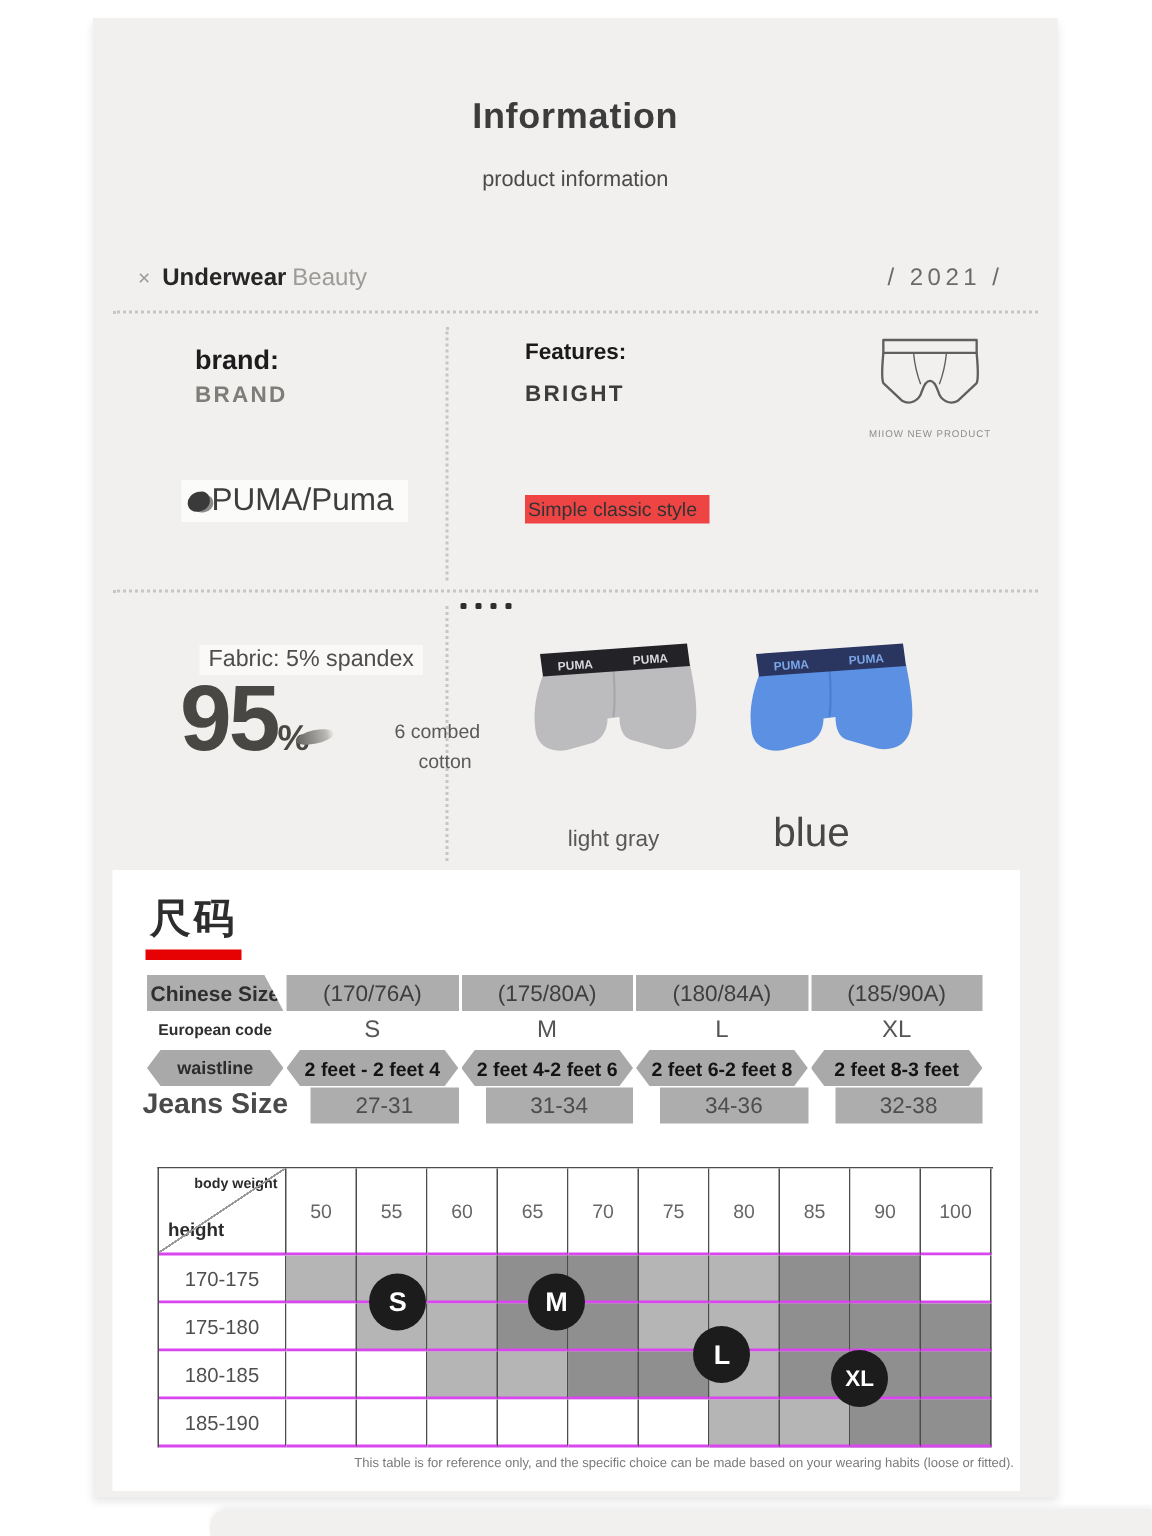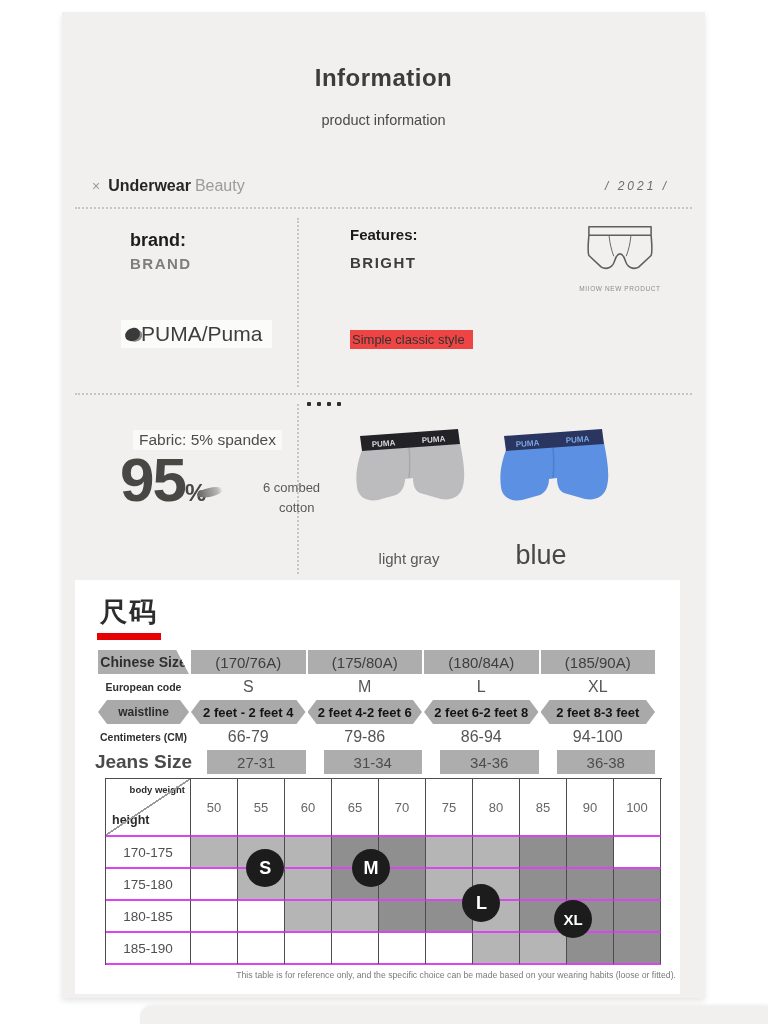--- a/index.html
+++ b/index.html
@@ -16,7 +16,7 @@
   .collab-x { color:#9a9a9a; font-size:14px; margin-right:8px; }
   .collab-bold { font-weight:bold; color:#262626; }
   .collab-light { color:#9b9b98; margin-left:4px; }
-  .collab-year { font-size:12px; color:#6a6a6a; letter-spacing:3px; font-style:italic; }
+  .collab-year { font-size:16px; color:#6a6a6a; letter-spacing:3px; }
 
   .dotted-h { position:absolute; left:13px; right:13px; border-top:2px dotted #c7c6c3; }
   .dh1 { top:195px; } .dh2 { top:381px; }

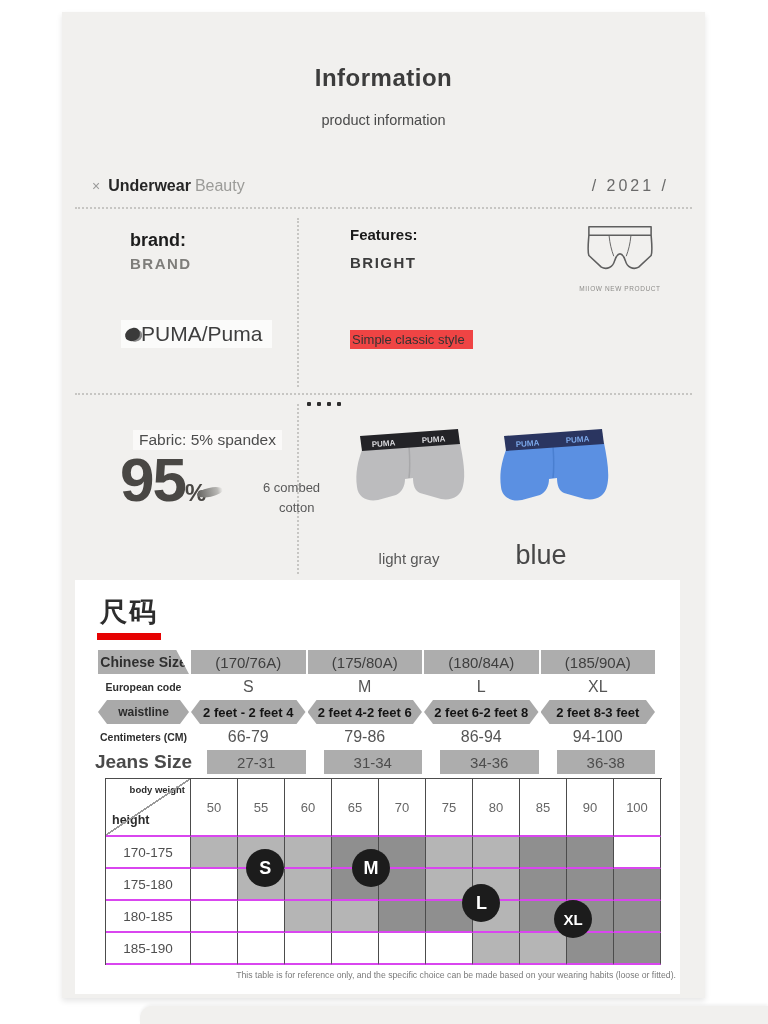--- a/index.html
+++ b/index.html
@@ -207,13 +207,6 @@
           <div class="st-cell">2 feet 4-2 feet 6</div>
           <div class="st-cell">2 feet 6-2 feet 8</div>
           <div class="st-cell">2 feet 8-3 feet</div>
-        </div>
-        <div class="st-row v-white">
-          <div class="st-label">Centimeters (CM)</div>
-          <div class="st-cell">66-79</div>
-          <div class="st-cell">79-86</div>
-          <div class="st-cell">86-94</div>
-          <div class="st-cell">94-100</div>
         </div>
         <div class="st-row v-jeans">
           <div class="st-label">Jeans Size</div>

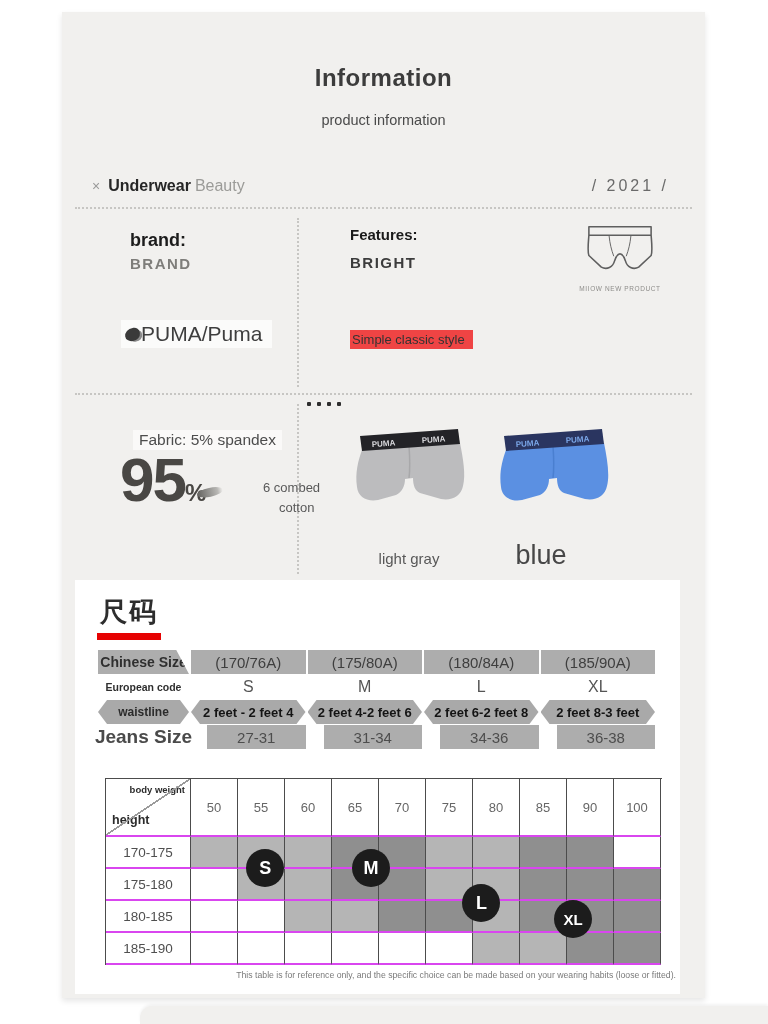--- a/index.html
+++ b/index.html
@@ -213,7 +213,7 @@
           <div class="st-cell">27-31</div>
           <div class="st-cell">31-34</div>
           <div class="st-cell">34-36</div>
-          <div class="st-cell">36-38</div>
+          <div class="st-cell">32-38</div>
         </div>
       </div>
 

